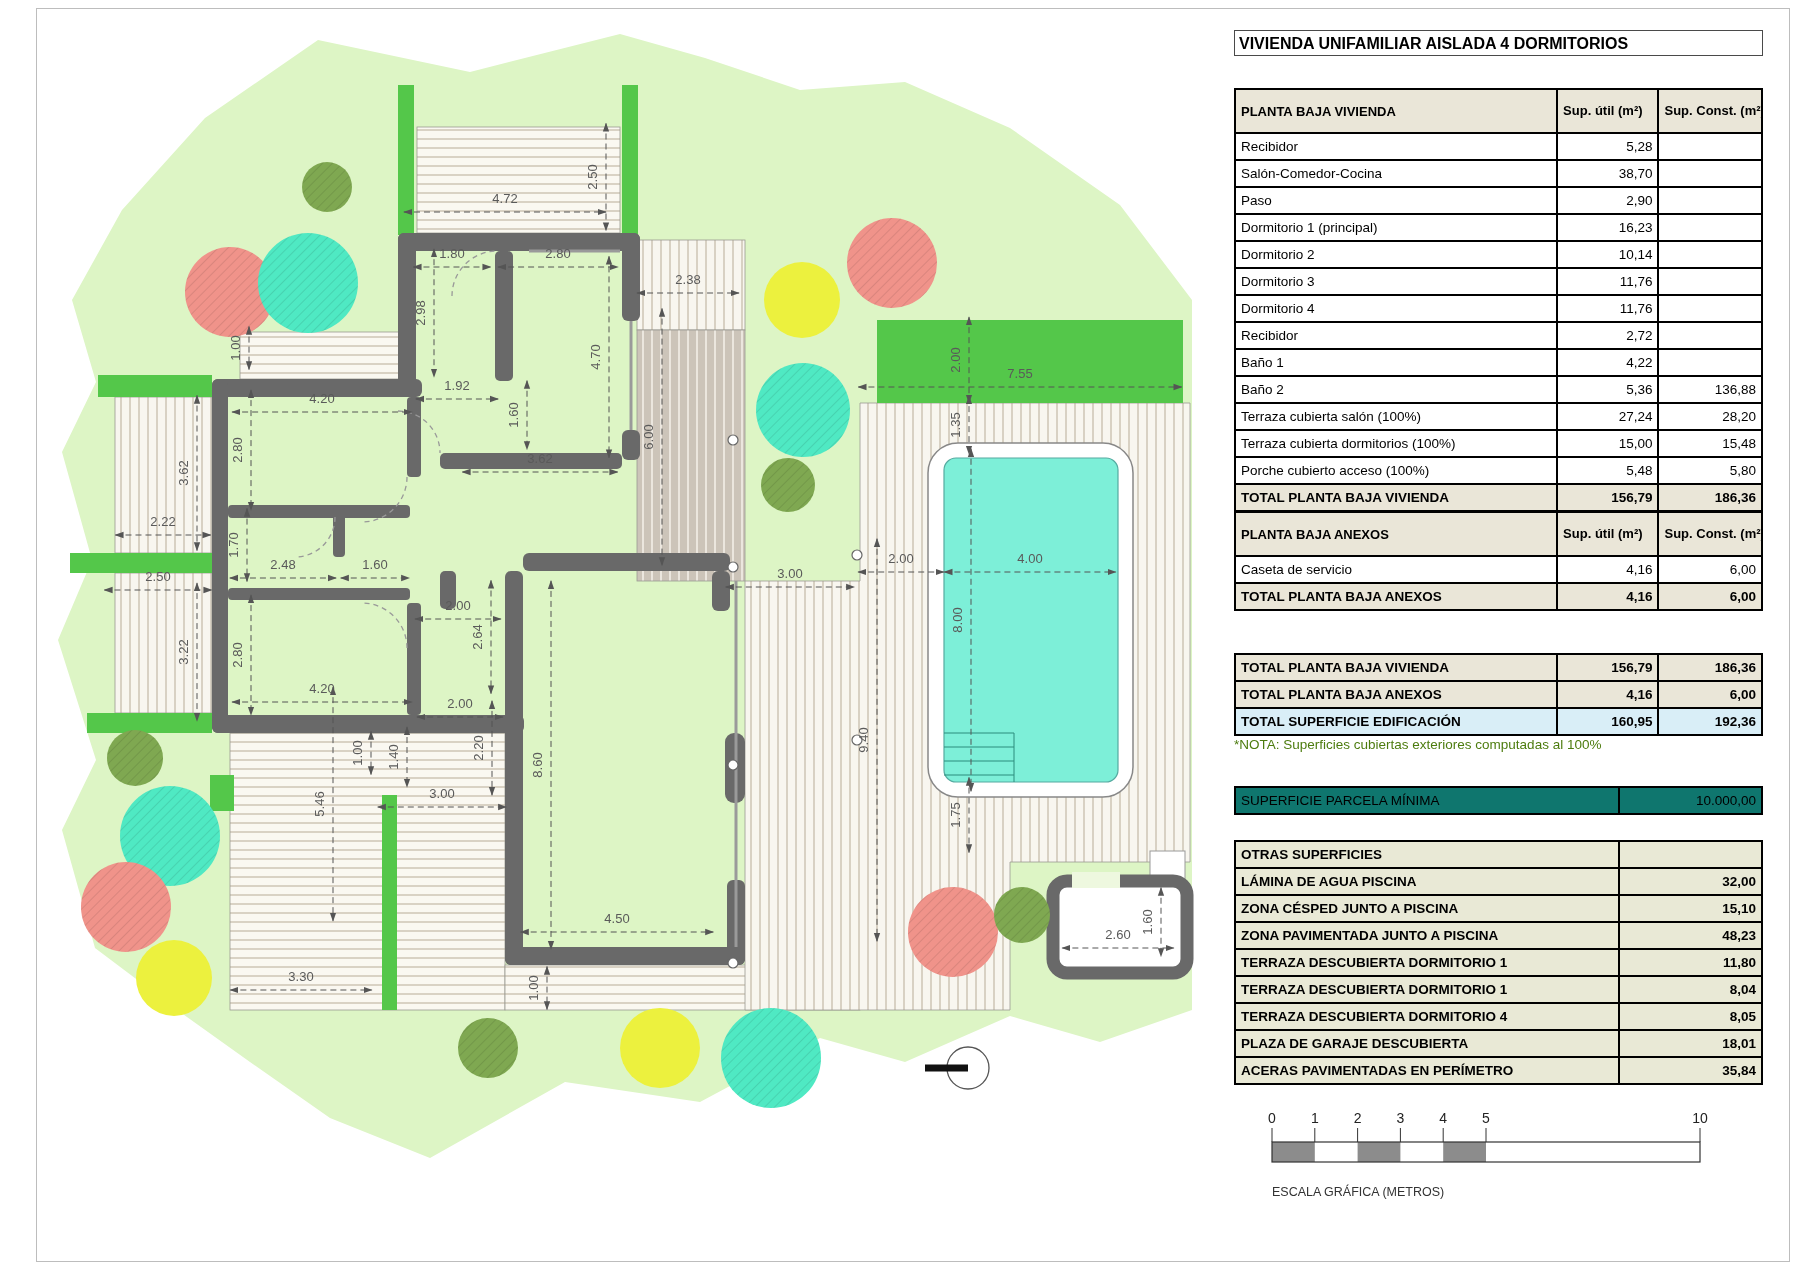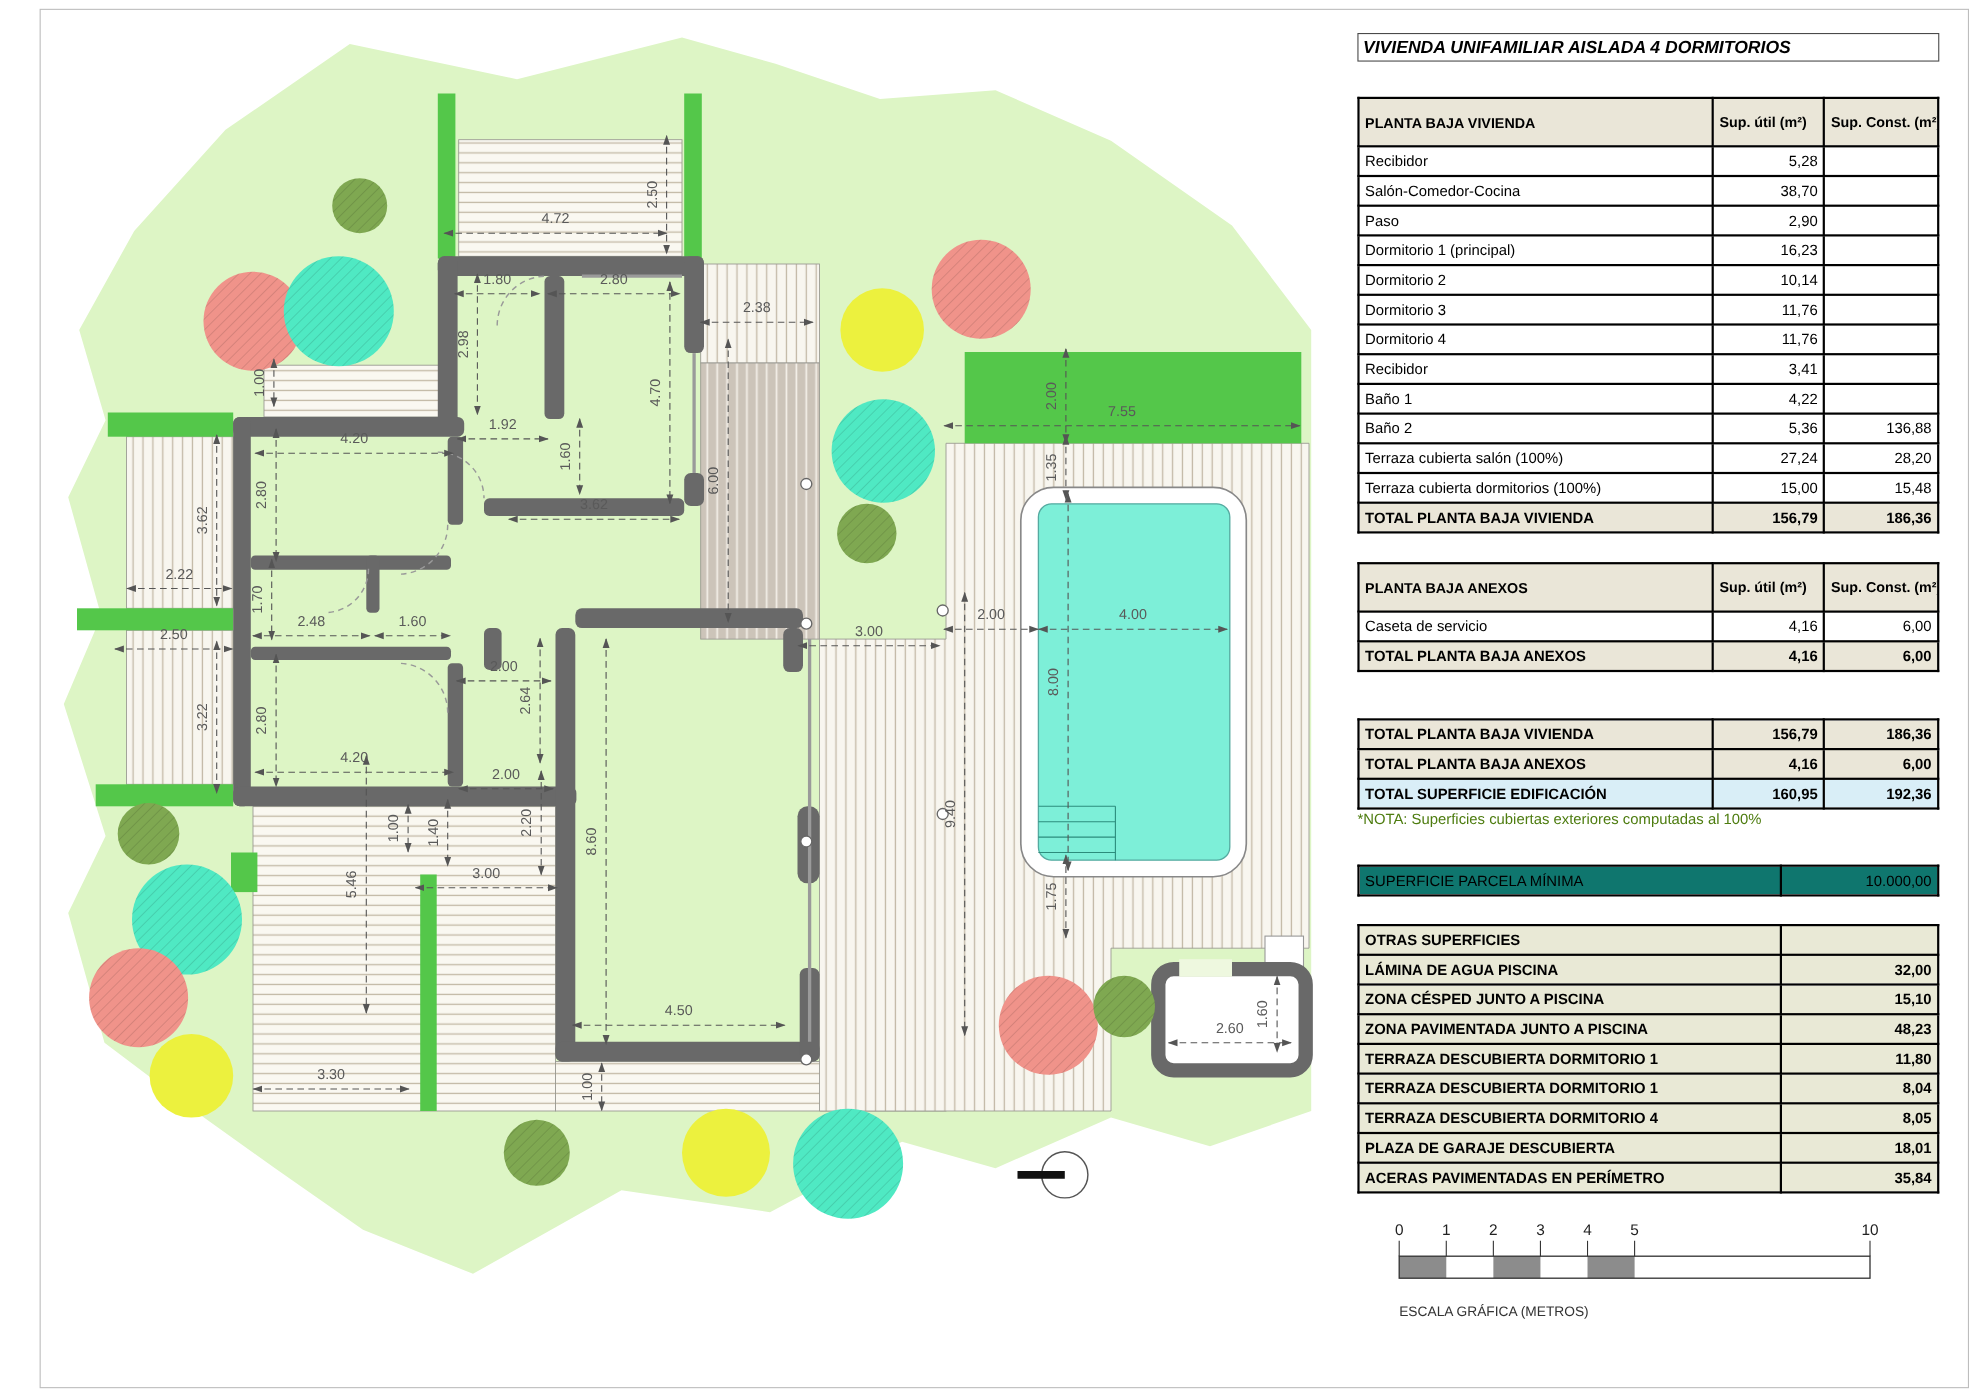--- a/index.html
+++ b/index.html
@@ -10,7 +10,7 @@
   
   .panel-block{position:absolute;left:1234px;width:529px;}
   #title-box{top:30px;height:26px;border:1px solid #4a4a4a;font-size:16px;font-weight:bold;
-             line-height:26px;padding-left:4px;box-sizing:border-box;color:#000;white-space:nowrap;font-style:italic;}
+             line-height:26px;padding-left:4px;box-sizing:border-box;color:#000;white-space:nowrap;}
   table.datatable{border-collapse:collapse;table-layout:fixed;width:529px;font-size:13.5px;color:#000;}
   .datatable td,.datatable th{border:2px solid #000;padding:0 5px;height:25px;overflow:hidden;
                               white-space:nowrap;box-sizing:content-box;}

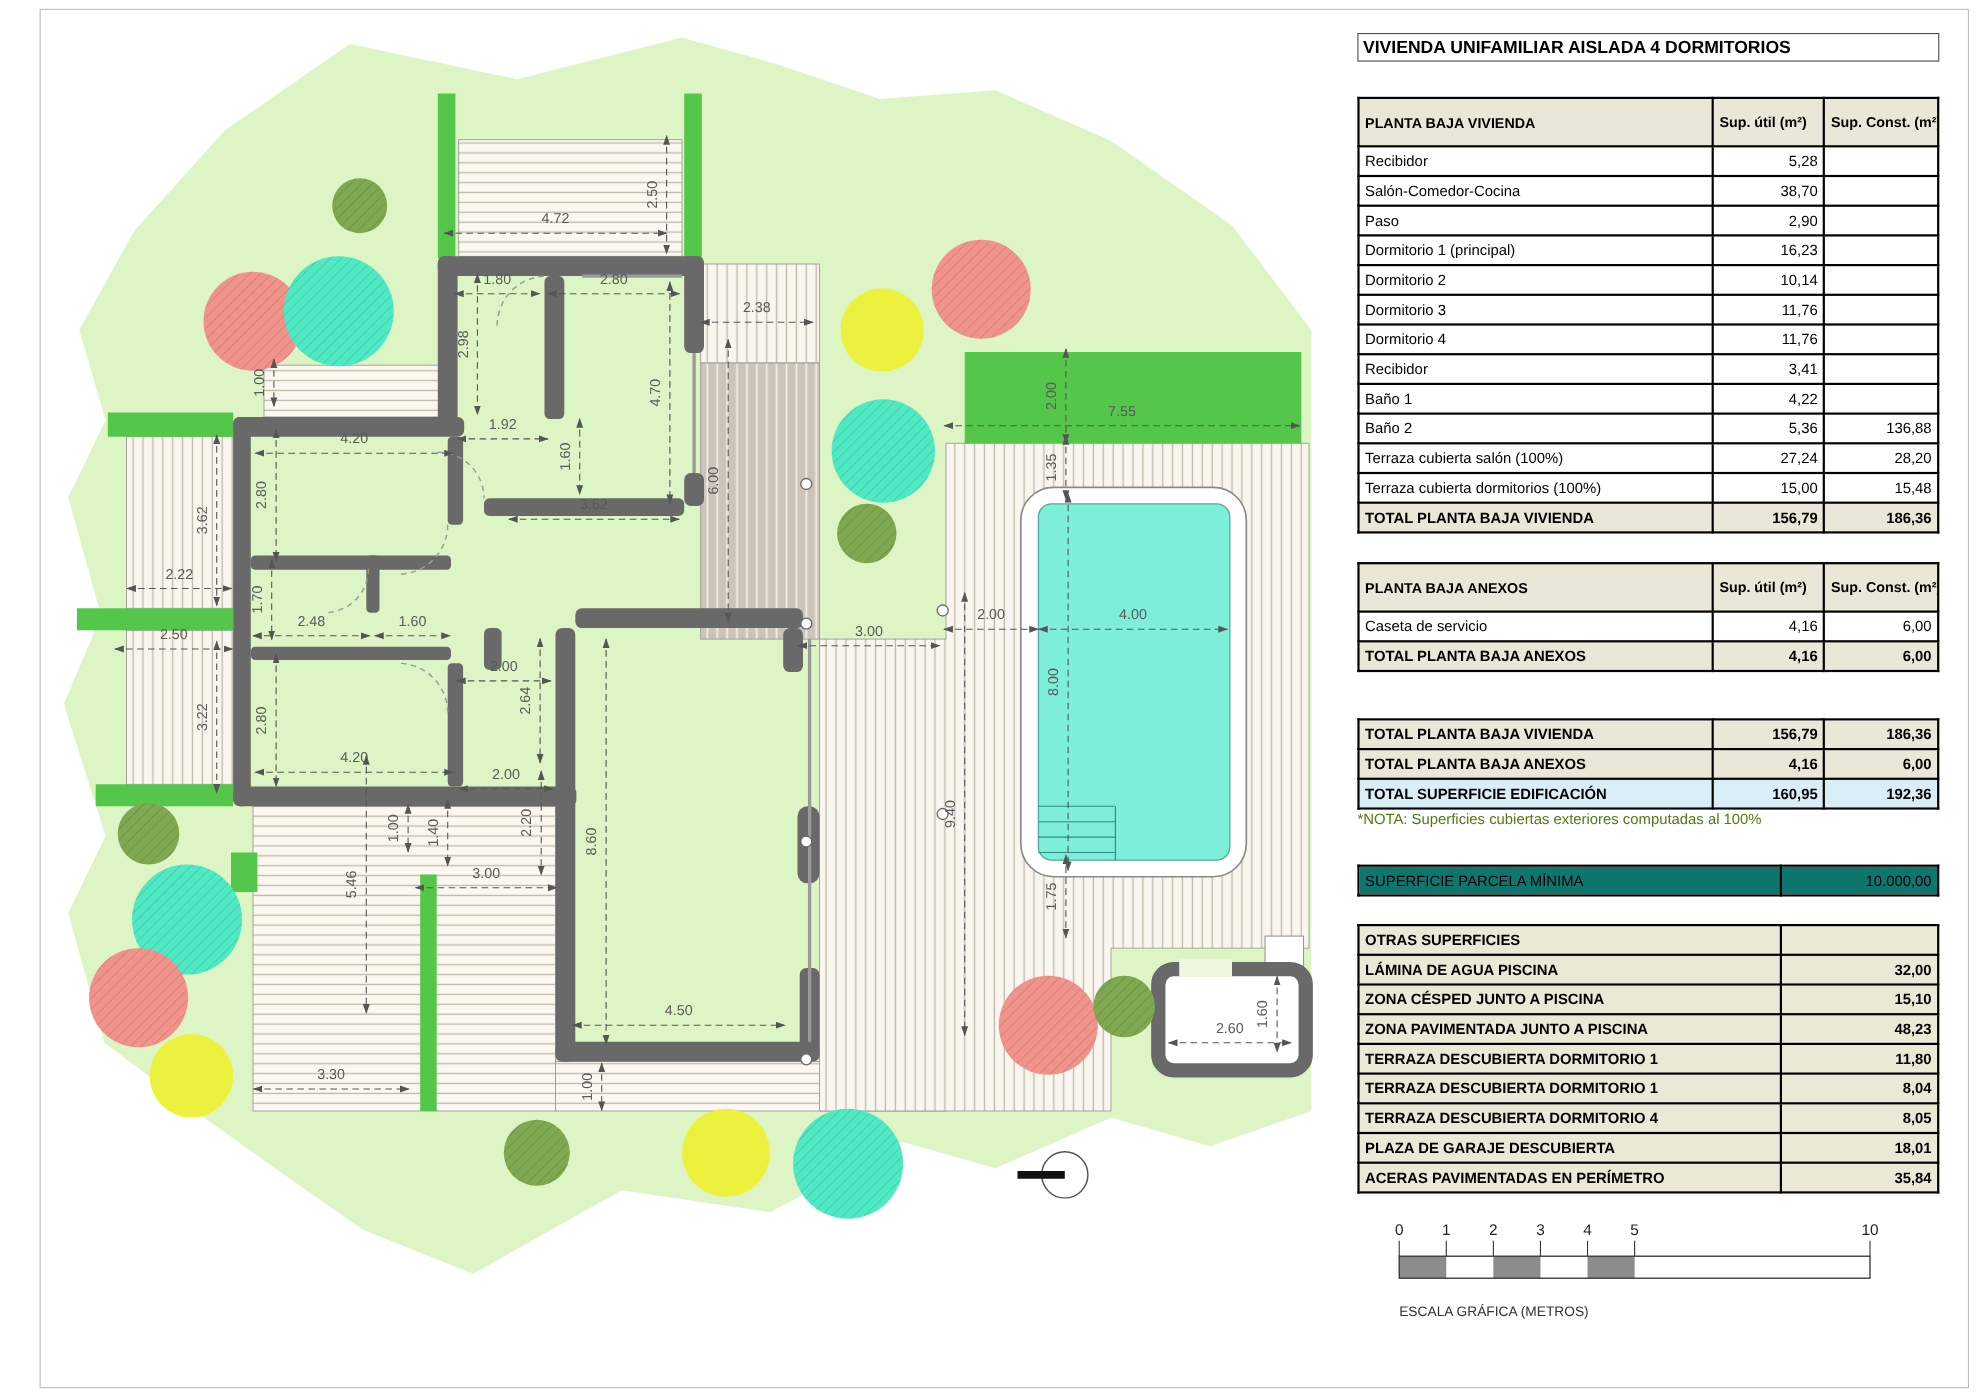--- a/index.html
+++ b/index.html
@@ -470,7 +470,7 @@
 
   <tr>
     <td>Recibidor</td>
-    <td class="num">3,41</td>
+    <td class="num">2,72</td>
     <td class="num"></td>
   </tr>
 

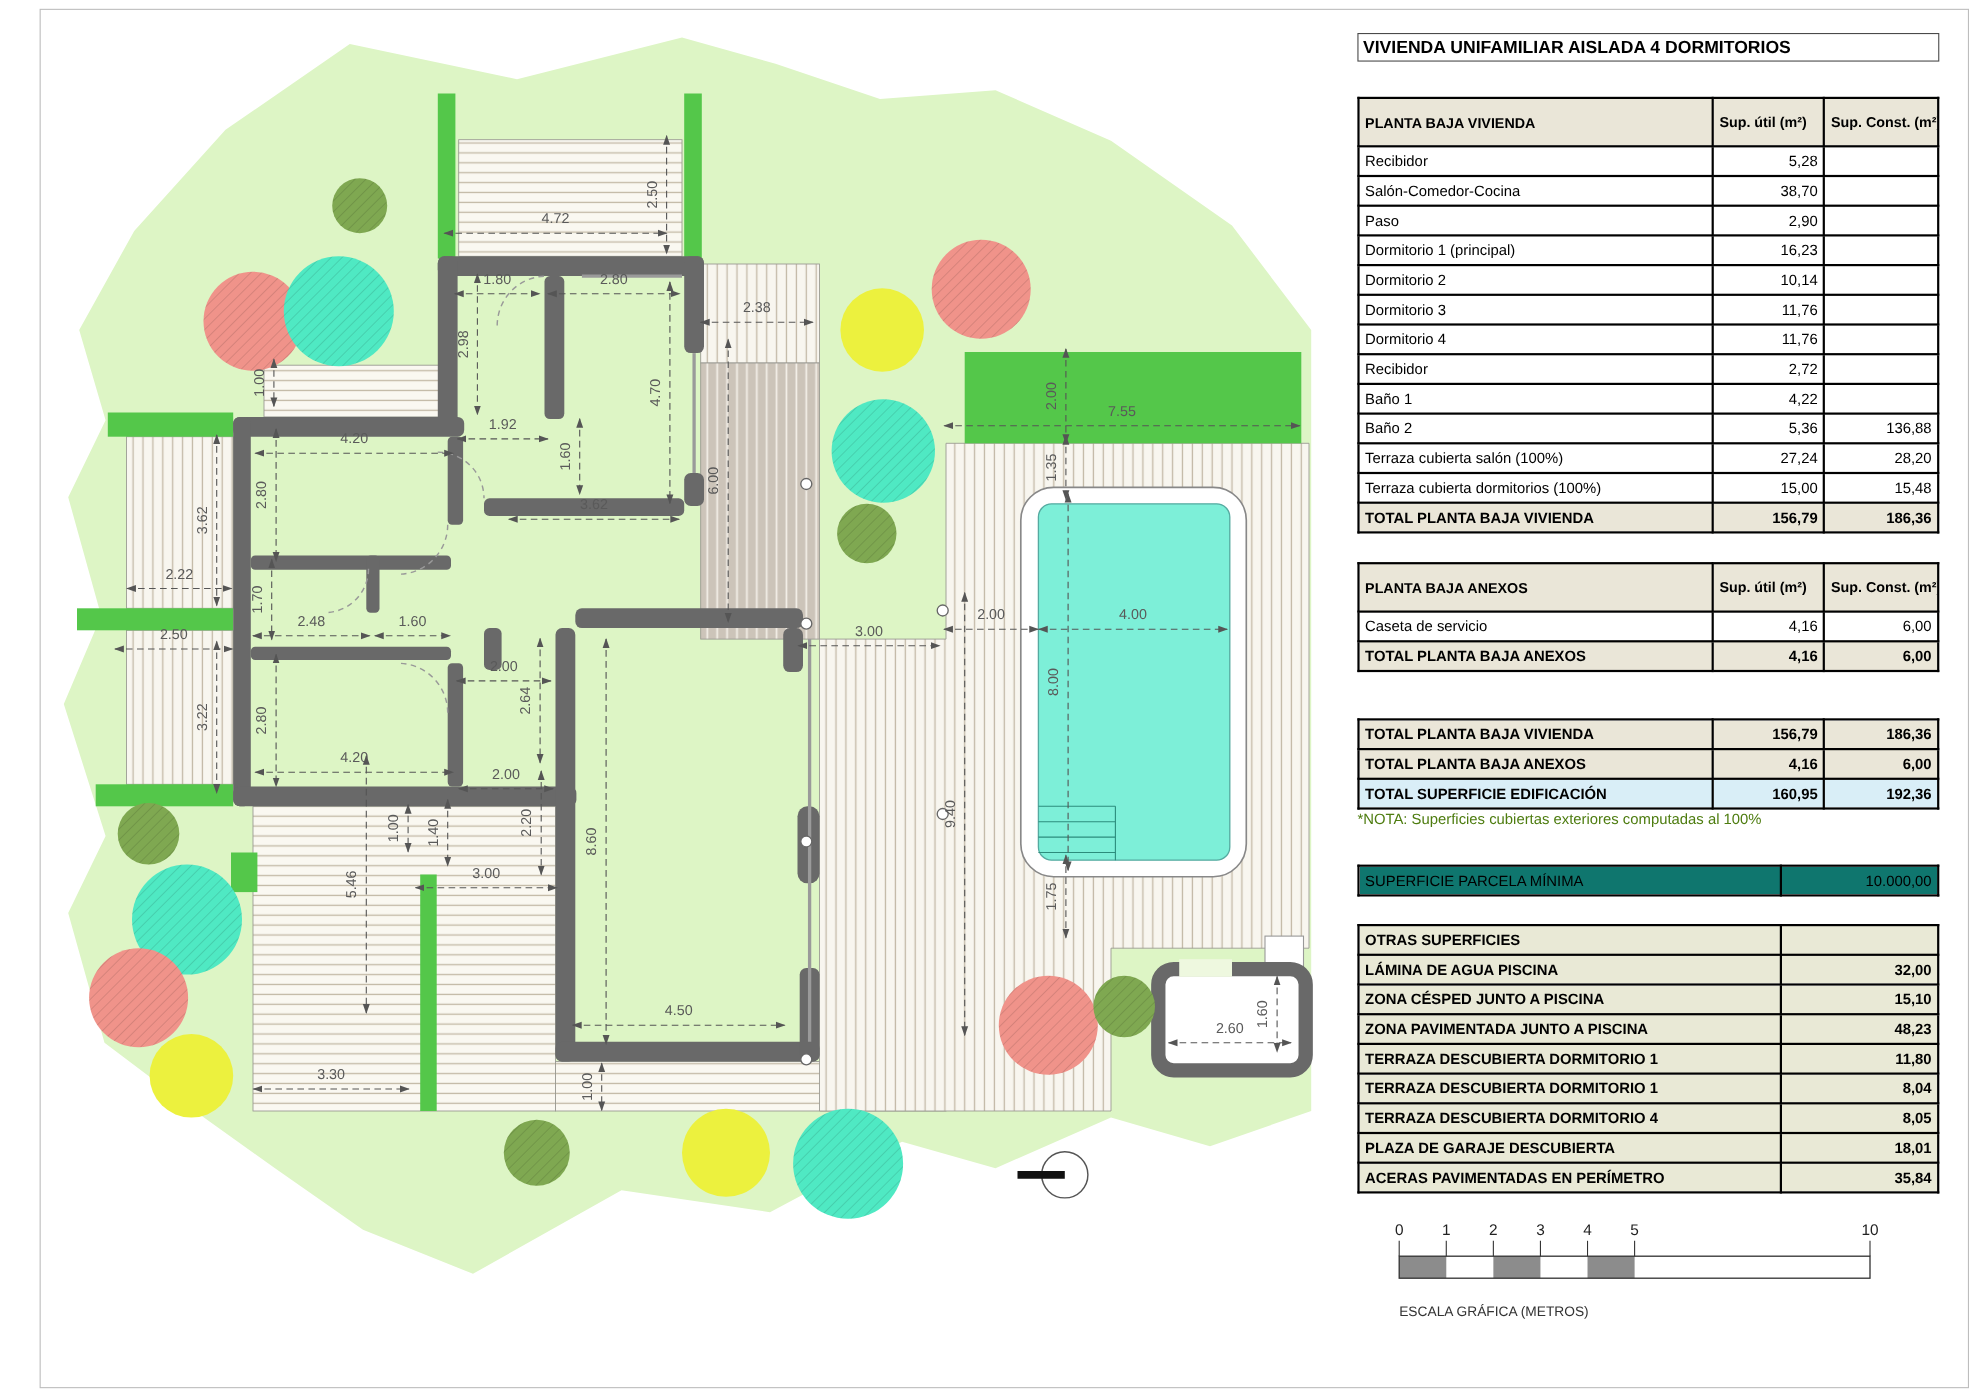--- a/index.html
+++ b/index.html
@@ -498,6 +498,11 @@
     <td class="num">15,48</td>
   </tr>
 
+  <tr>
+    <td>Porche cubierto acceso (100%)</td>
+    <td class="num">5,48</td>
+    <td class="num">5,80</td>
+  </tr>
 </tbody>
     <tbody>
       <tr class="total-row">

